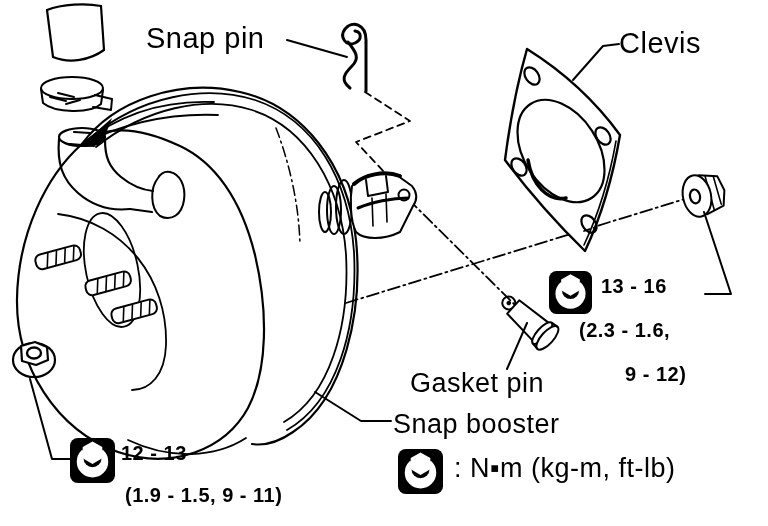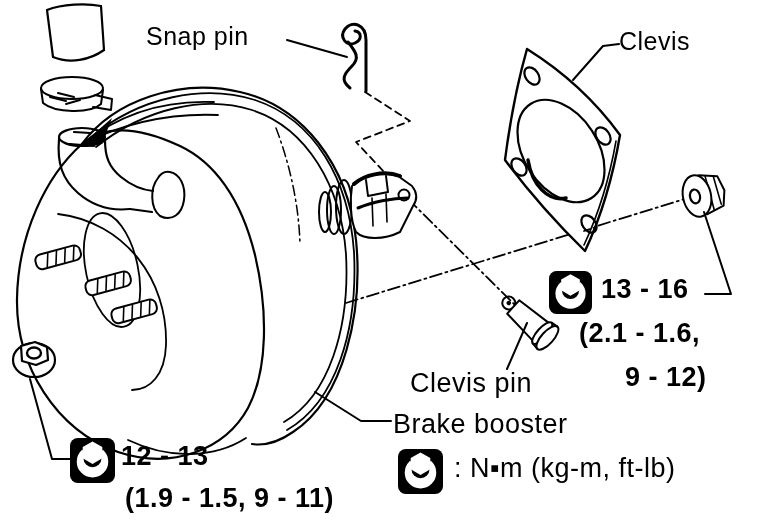--- a/index.html
+++ b/index.html
@@ -7,7 +7,7 @@
   .canvas{position:relative;width:768px;height:526px;background:#fff;overflow:hidden;}
   .canvas svg.art{position:absolute;left:0;top:0;}
   .label{position:absolute;color:#000;font-size:27px;letter-spacing:.5px;white-space:nowrap;line-height:1;}
-  .label.big{font-size:25px;}
+  .label.big{font-size:29px;}
   .spec{position:absolute;color:#000;font-size:27px;font-weight:700;letter-spacing:.5px;white-space:nowrap;line-height:1;}
   .ticon{position:absolute;}
 </style>

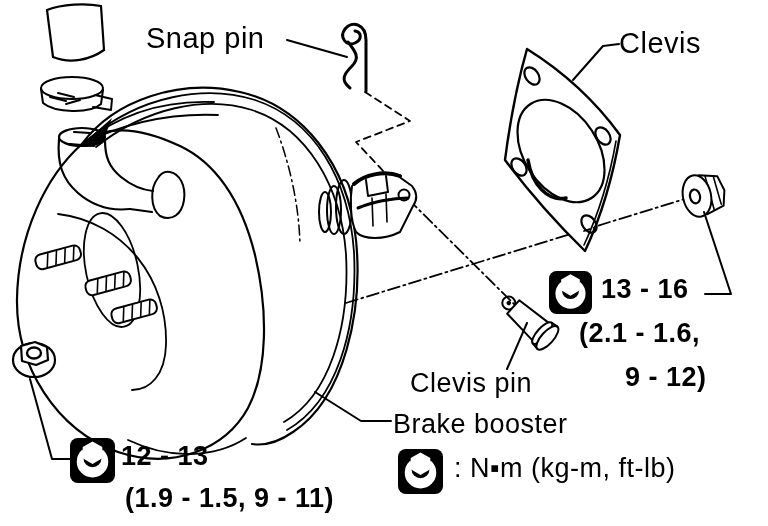--- a/index.html
+++ b/index.html
@@ -8,7 +8,7 @@
   .canvas svg.art{position:absolute;left:0;top:0;}
   .label{position:absolute;color:#000;font-size:27px;letter-spacing:.5px;white-space:nowrap;line-height:1;}
   .label.big{font-size:29px;}
-  .spec{position:absolute;color:#000;font-size:27px;font-weight:700;letter-spacing:.5px;white-space:nowrap;line-height:1;}
+  .spec{position:absolute;color:#000;font-size:20px;font-weight:700;letter-spacing:.5px;white-space:nowrap;line-height:1;}
   .ticon{position:absolute;}
 </style>
 </head>

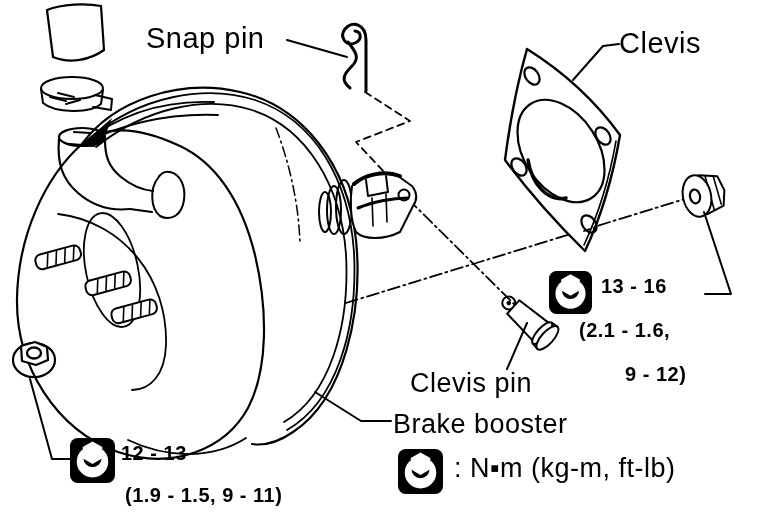--- a/index.html
+++ b/index.html
@@ -155,7 +155,7 @@
     <path d="M 20,3 L 28.7,8 L 28.7,18 L 20,23 L 11.3,18 L 11.3,8 Z" fill="#fff"></path>
   </svg>
   <div class="spec" style="left:601px;top:276px">13 - 16</div>
-  <div class="spec" style="left:579px;top:320px">(2.1 - 1.6,</div>
+  <div class="spec" style="left:579px;top:320px">(2.3 - 1.6,</div>
   <div class="spec" style="left:625px;top:364px">9 - 12)</div>
 
   <svg class="ticon" style="left:70px;top:438px" width="45" height="45" viewBox="0 0 40 40">

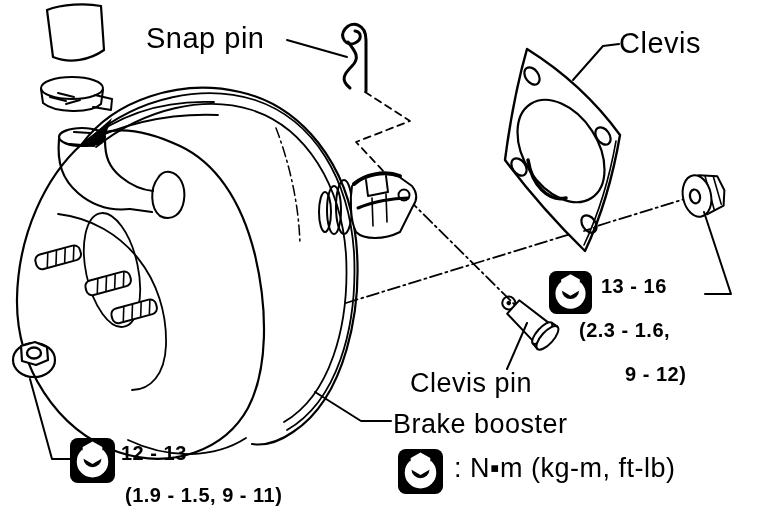--- a/index.html
+++ b/index.html
@@ -144,7 +144,7 @@
 
   <div class="label big" style="left:146px;top:24px">Snap pin</div>
   <div class="label big" style="left:619px;top:29px">Clevis</div>
-  <div class="label" style="left:410px;top:370px">Clevis pin</div>
+  <div class="label" style="left:410px;top:370px">Gasket pin</div>
   <div class="label" style="left:393px;top:411px">Brake booster</div>
 
   <svg class="ticon" style="left:549px;top:271px" width="43" height="43" viewBox="0 0 40 40">

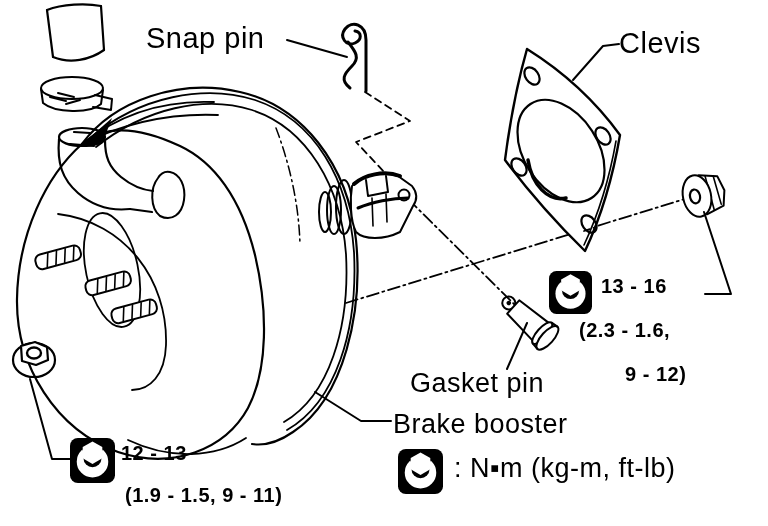--- a/index.html
+++ b/index.html
@@ -145,7 +145,7 @@
   <div class="label big" style="left:146px;top:24px">Snap pin</div>
   <div class="label big" style="left:619px;top:29px">Clevis</div>
   <div class="label" style="left:410px;top:370px">Gasket pin</div>
-  <div class="label" style="left:393px;top:411px">Brake booster</div>
+  <div class="label" style="left:393px;top:411px">Snap booster</div>
 
   <svg class="ticon" style="left:549px;top:271px" width="43" height="43" viewBox="0 0 40 40">
     <rect width="40" height="40" rx="7" fill="#000"></rect>

